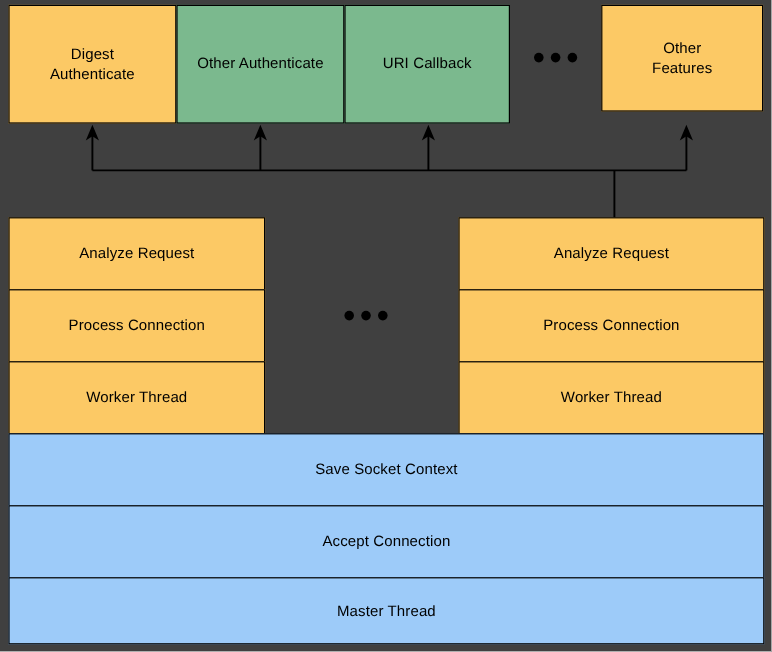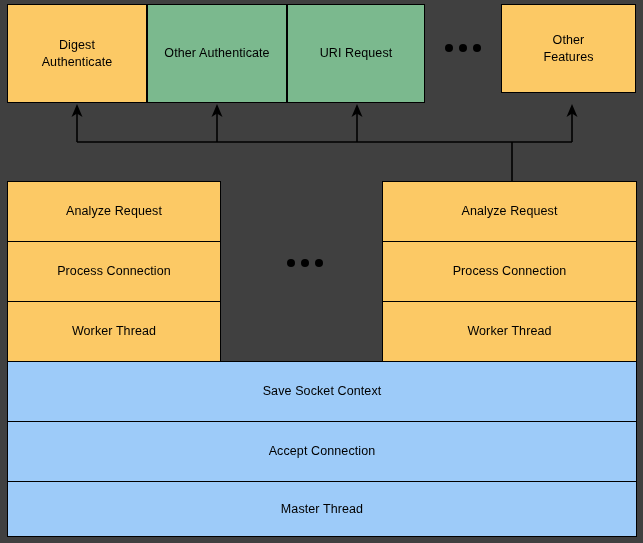--- a/index.html
+++ b/index.html
@@ -92,7 +92,7 @@
 
   <div class="box green" id="feat-userauth">Other Authenticate</div>
 
-  <div class="box green" id="feat-uricallback">URI Request</div>
+  <div class="box green" id="feat-uricallback">URI Callback</div>
 
   <div class="ellipsis" id="ellipsis-top">
     <i></i>

